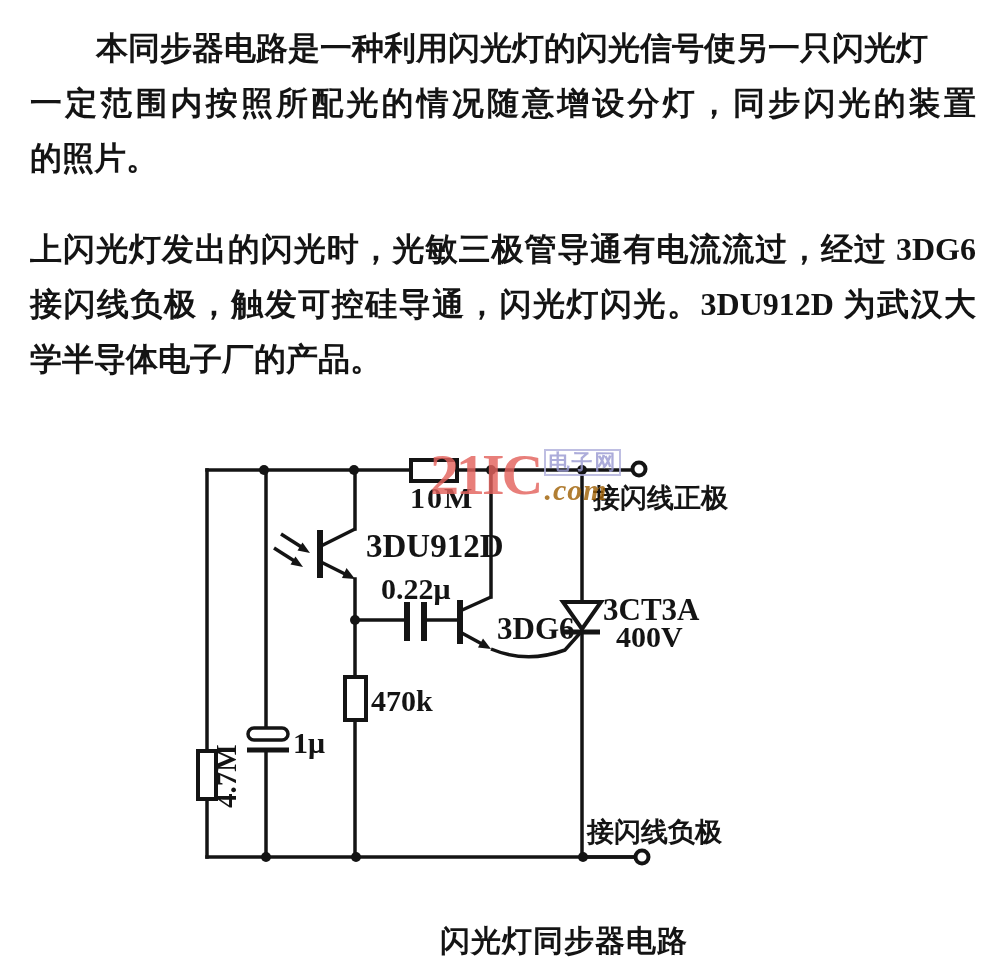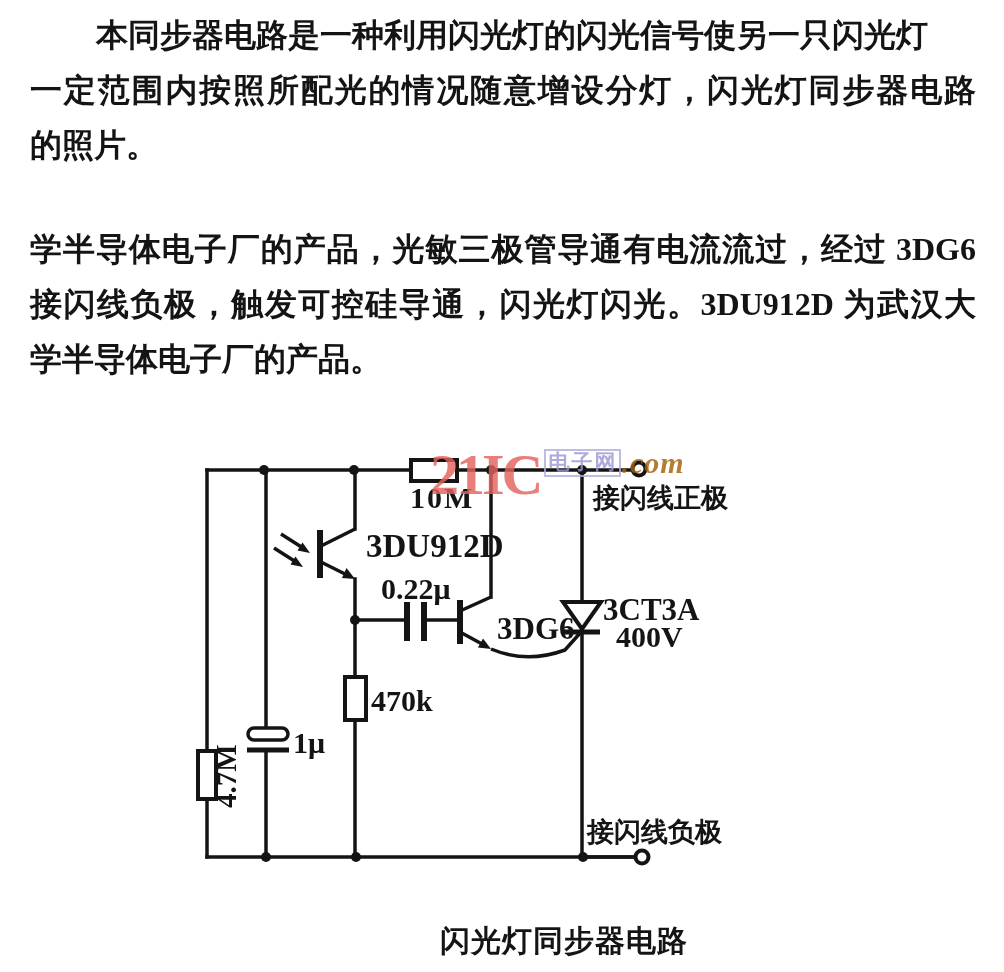--- a/index.html
+++ b/index.html
@@ -17,7 +17,7 @@
   .tline{white-space:nowrap;}
   .tline.fill{white-space:normal;text-align:justify;text-align-last:justify;}
   .tline.indent{padding-left:66px;}
-  #para1{top:8px;}
+  #para1{top:21px;}
   #para2{top:222px;}
   .caption{
     position:absolute;left:440px;top:921px;

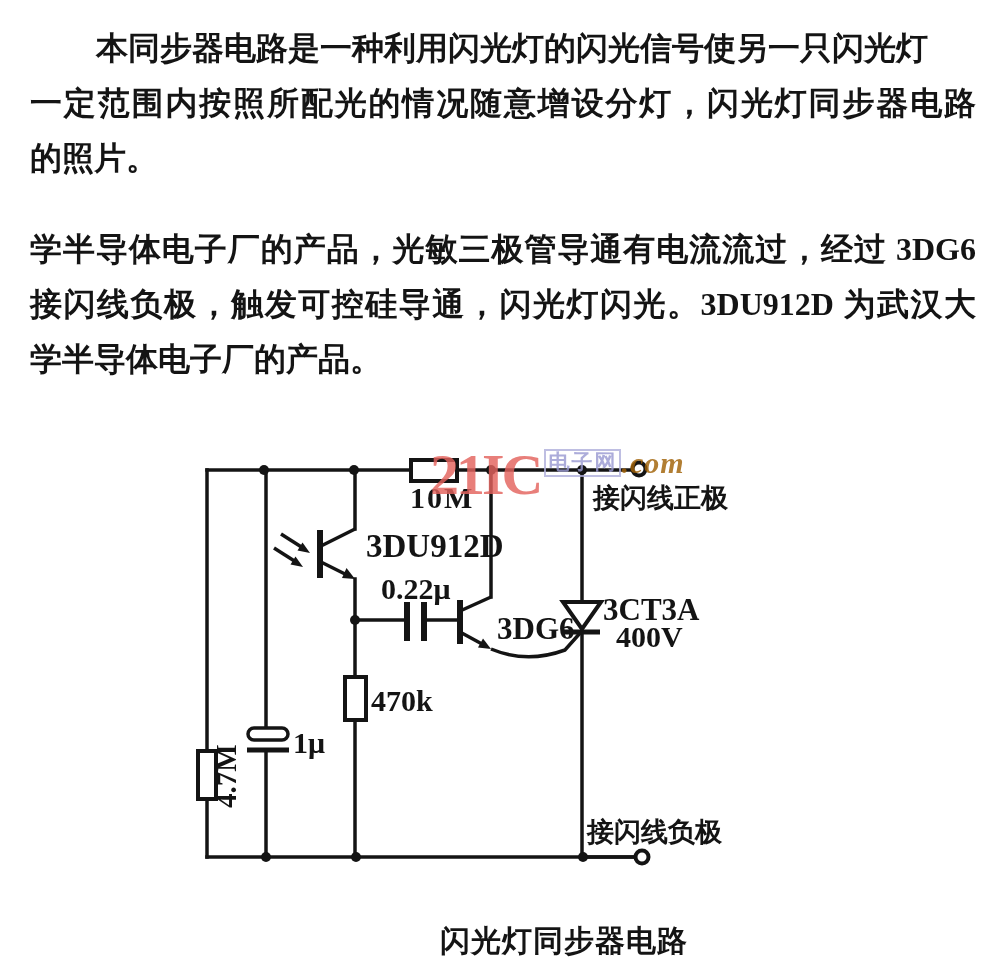--- a/index.html
+++ b/index.html
@@ -50,7 +50,7 @@
 
 <div class="textblock" id="para1">
   <div class="tline indent">本同步器电路是一种利用闪光灯的闪光信号使另一只闪光灯</div>
-  <div class="tline fill">一定范围内按照所配光的情况随意增设分灯，闪光灯同步器电路</div>
+  <div class="tline fill">一定范围内按照所配光的情况随意增设分灯，同步闪光的装置</div>
   <div class="tline">的照片。</div>
 </div>
 

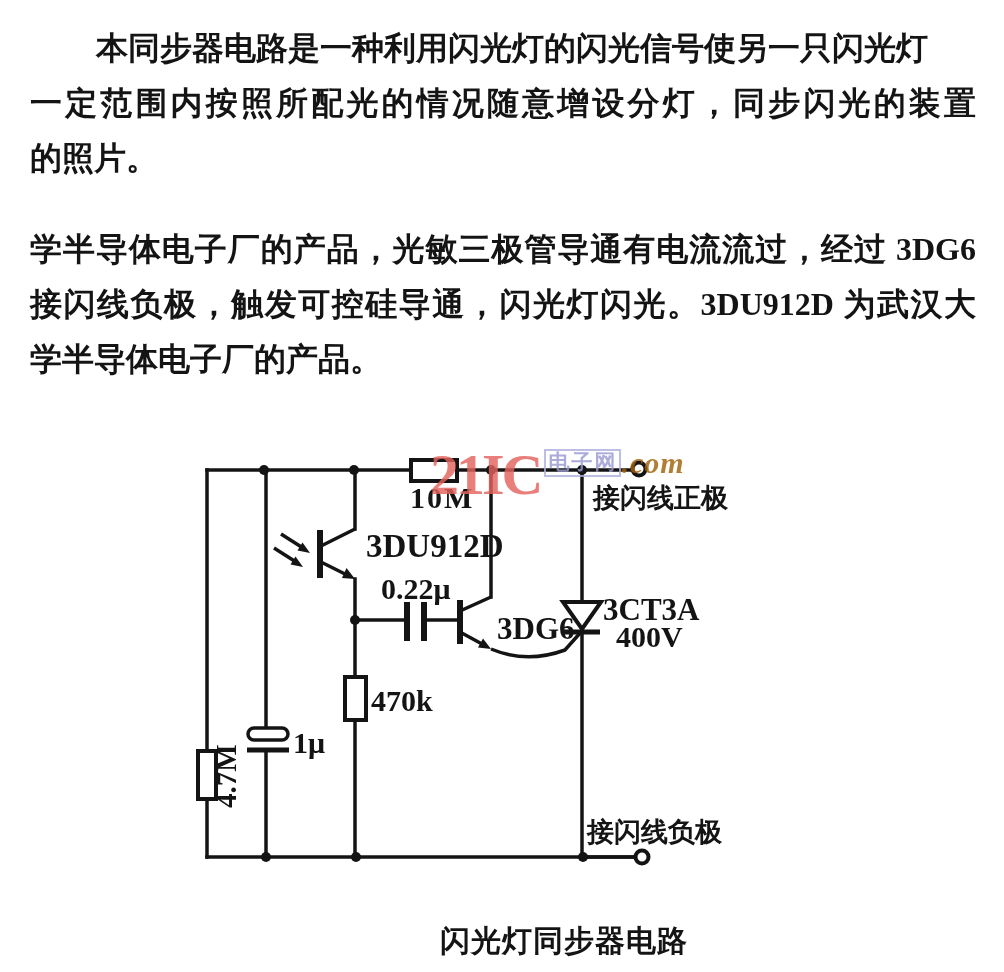--- a/index.html
+++ b/index.html
@@ -55,7 +55,7 @@
 </div>
 
 <div class="textblock" id="para2">
-  <div class="tline fill">学半导体电子厂的产品，光敏三极管导通有电流流过，经过 3DG6</div>
+  <div class="tline fill">上闪光灯发出的闪光时，光敏三极管导通有电流流过，经过 3DG6</div>
   <div class="tline fill">接闪线负极，触发可控硅导通，闪光灯闪光。3DU912D 为武汉大</div>
   <div class="tline">学半导体电子厂的产品。</div>
 </div>

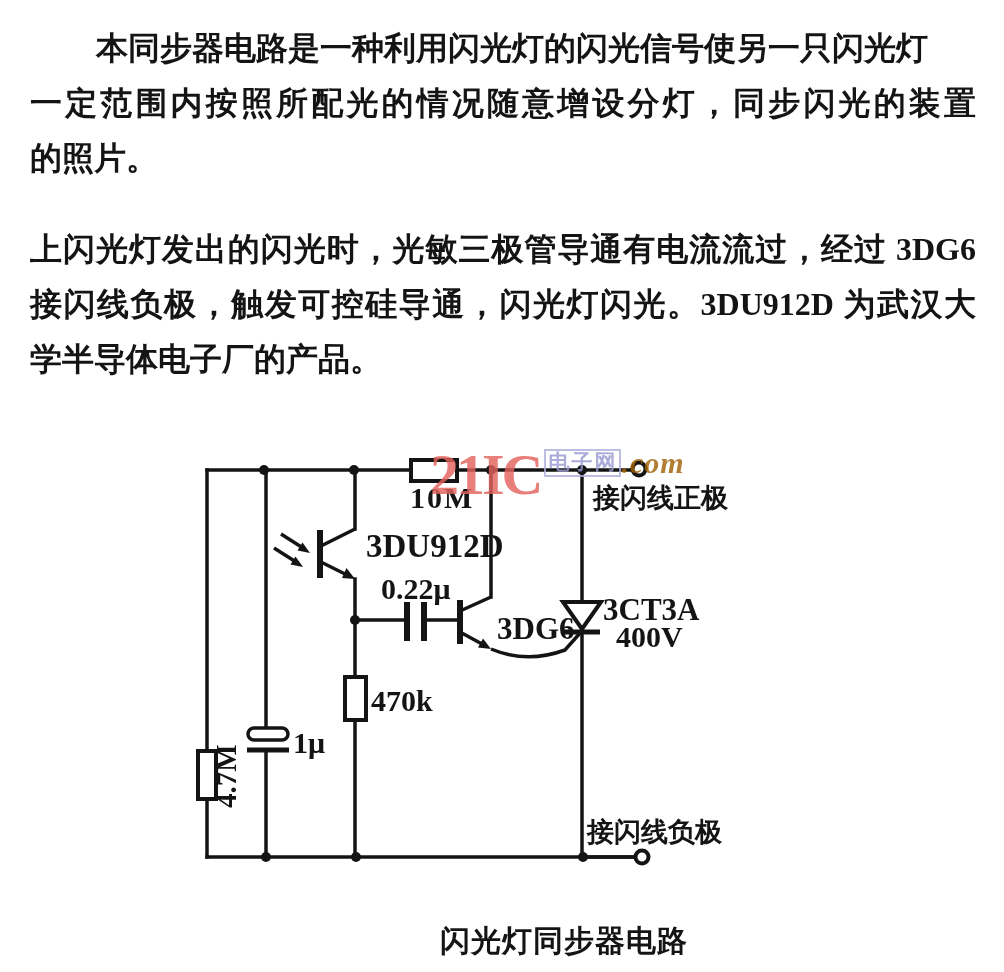--- a/index.html
+++ b/index.html
@@ -35,7 +35,7 @@
     font-size:58px;line-height:52px;font-weight:bold;color:#e4635e;
     letter-spacing:-3px;font-family:"Liberation Serif","DejaVu Serif",serif;
   }
-  .wm-col{display:flex;flex-direction:row;margin-left:4px;}
+  .wm-col{display:flex;flex-direction:column;margin-left:4px;}
   .wm-cn{
     font-size:21px;line-height:23px;color:#9a9ad2;border:2px solid #b0b0dc;
     padding:0 2px;font-weight:bold;letter-spacing:2px;

